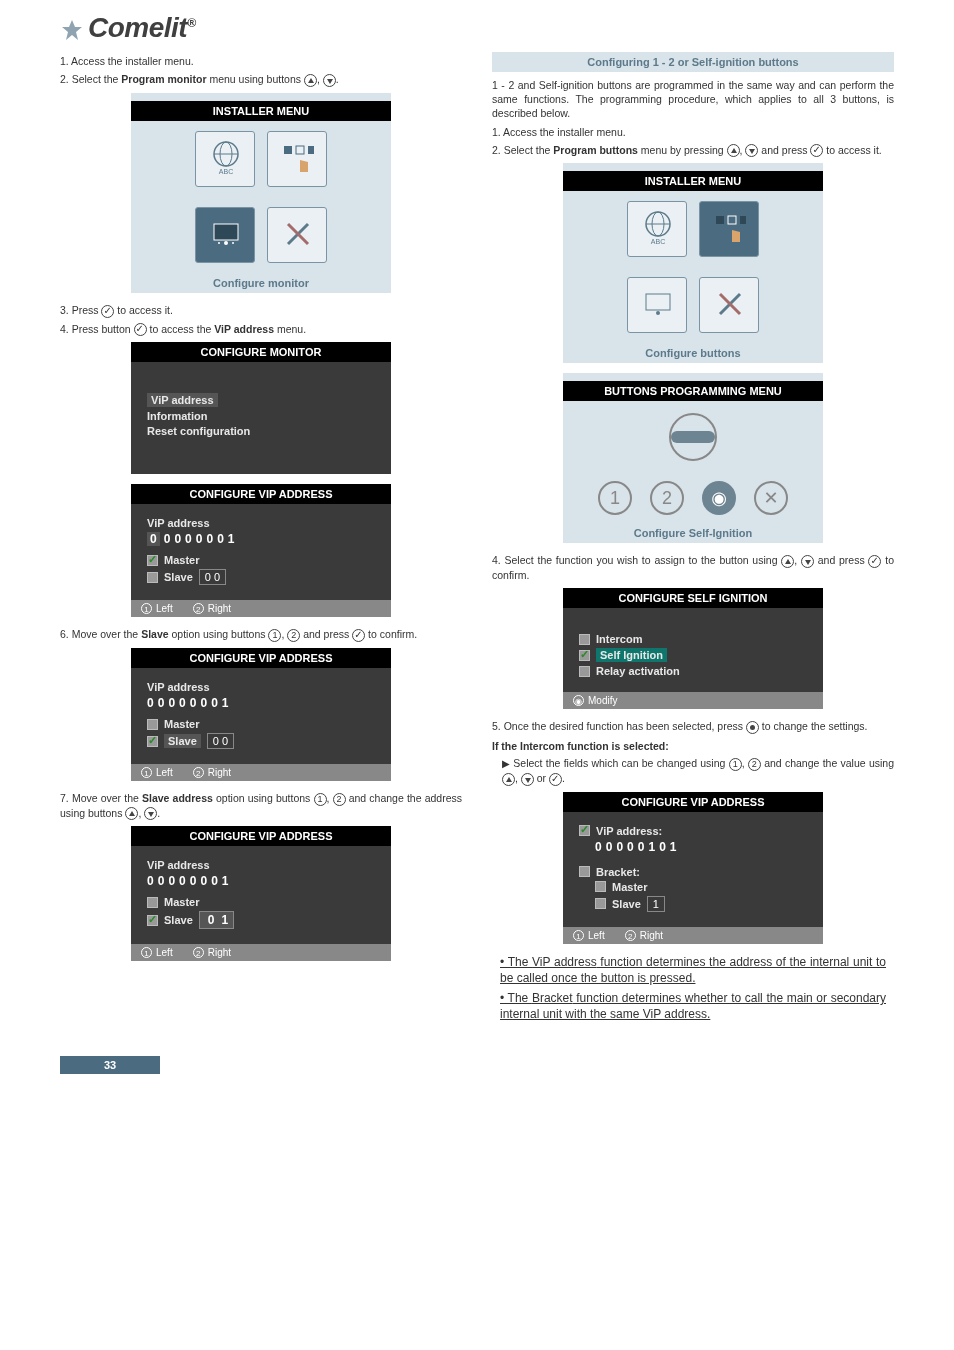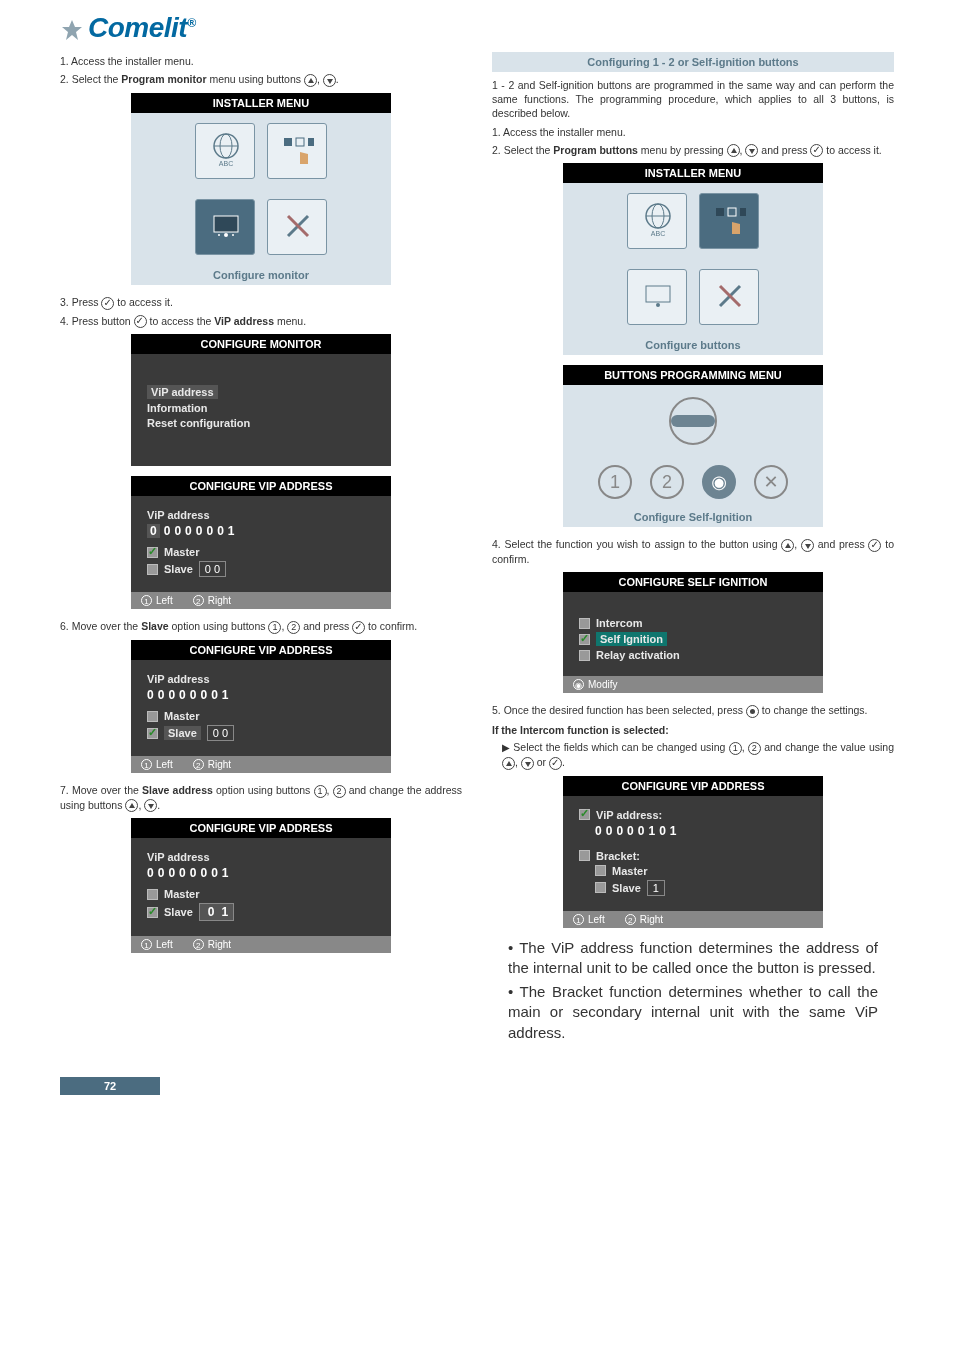--- a/index.html
+++ b/index.html
@@ -4,7 +4,7 @@
 <style>
   * { box-sizing: border-box; margin: 0; padding: 0; }
   body { font-family: Arial, Helvetica, sans-serif; font-size: 11px; color: #333; width: 954px; background: #fff; }
-  .brand { font-style: italic; font-weight: bold; font-size: 28px; color: #0369a1; padding: 12px 60px 8px; letter-spacing: -0.5px; }
+  .brand { font-style: italic; font-weight: bold; font-size: 28px; color: #404040; padding: 12px 60px 8px; letter-spacing: -0.5px; }
   .brand svg { vertical-align: middle; margin-right: 4px; }
   .brand sup { font-size: 12px; }
   .page { display: flex; gap: 30px; padding: 0 60px 10px; }

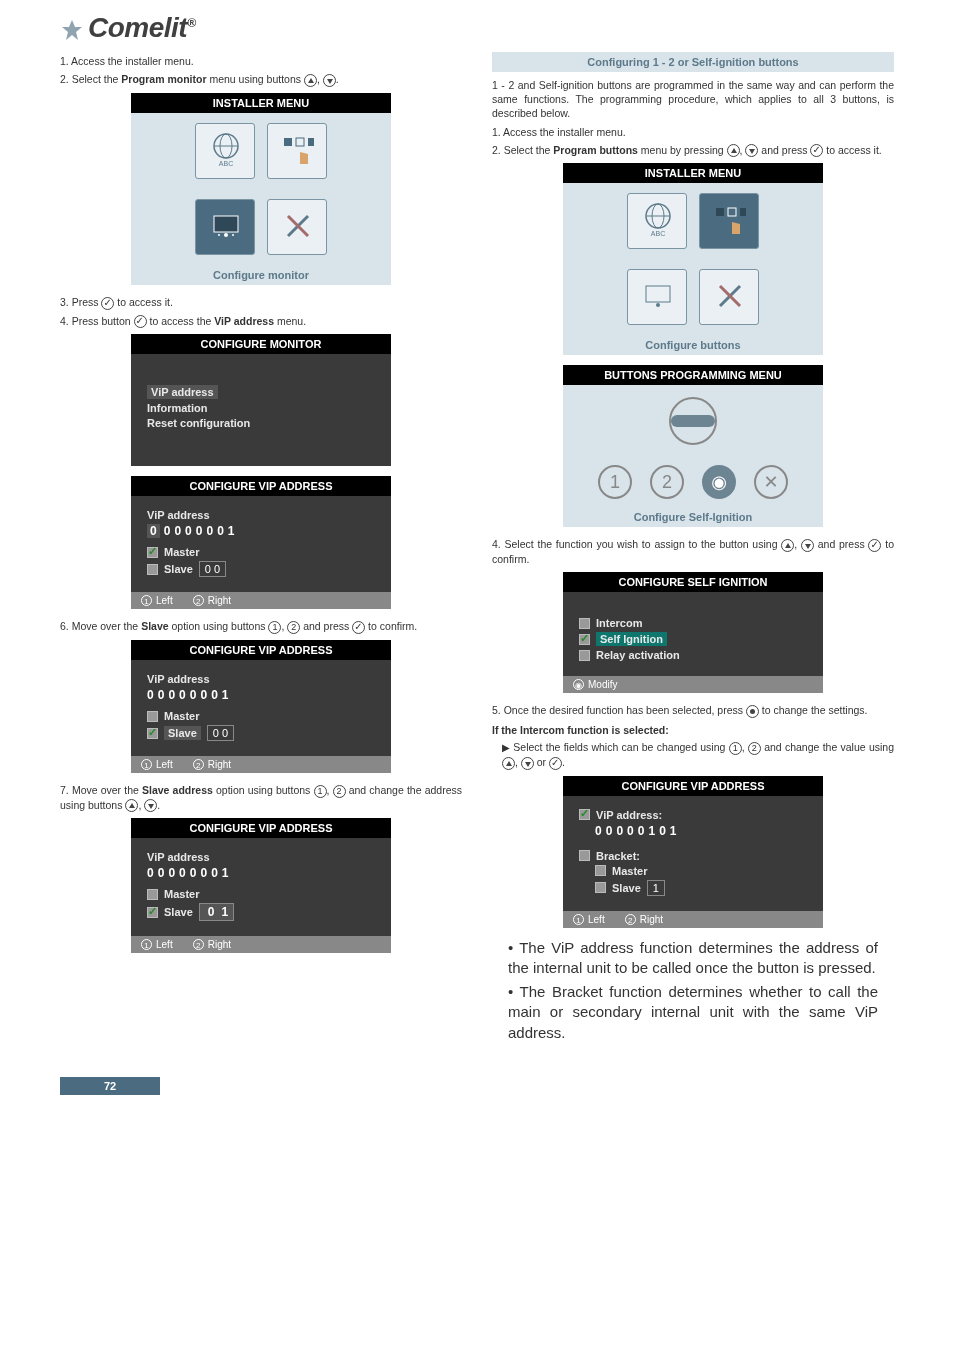--- a/index.html
+++ b/index.html
@@ -26,7 +26,7 @@
   .tri-right { font-size:10px; vertical-align:middle; }
   .screen-wrap { text-align:center; margin: 6px 0 10px; }
   .screen { background:#D9E3EA; display:inline-block; padding:0 0 4px; width: 260px; }
-  .screen-title { background:#000; color:#fff; font-weight:bold; font-size:11px; padding:4px 8px; text-align:center; }
+  .screen-title { background:#000; color:#fff; font-weight:bold; font-size:11px; padding:4px 8px; text-align:center;margin-top:8px; }
   .screen-caption { color:#5C7A8A; font-weight:bold; font-size:11px; padding:4px 0 0; text-align:center; }
   .dark-screen { background:#3A3A3A; display:inline-block; width:260px; text-align:left; }
   .dark-title { background:#000; color:#fff; font-weight:bold; font-size:11px; padding:4px 8px; text-align:center; }

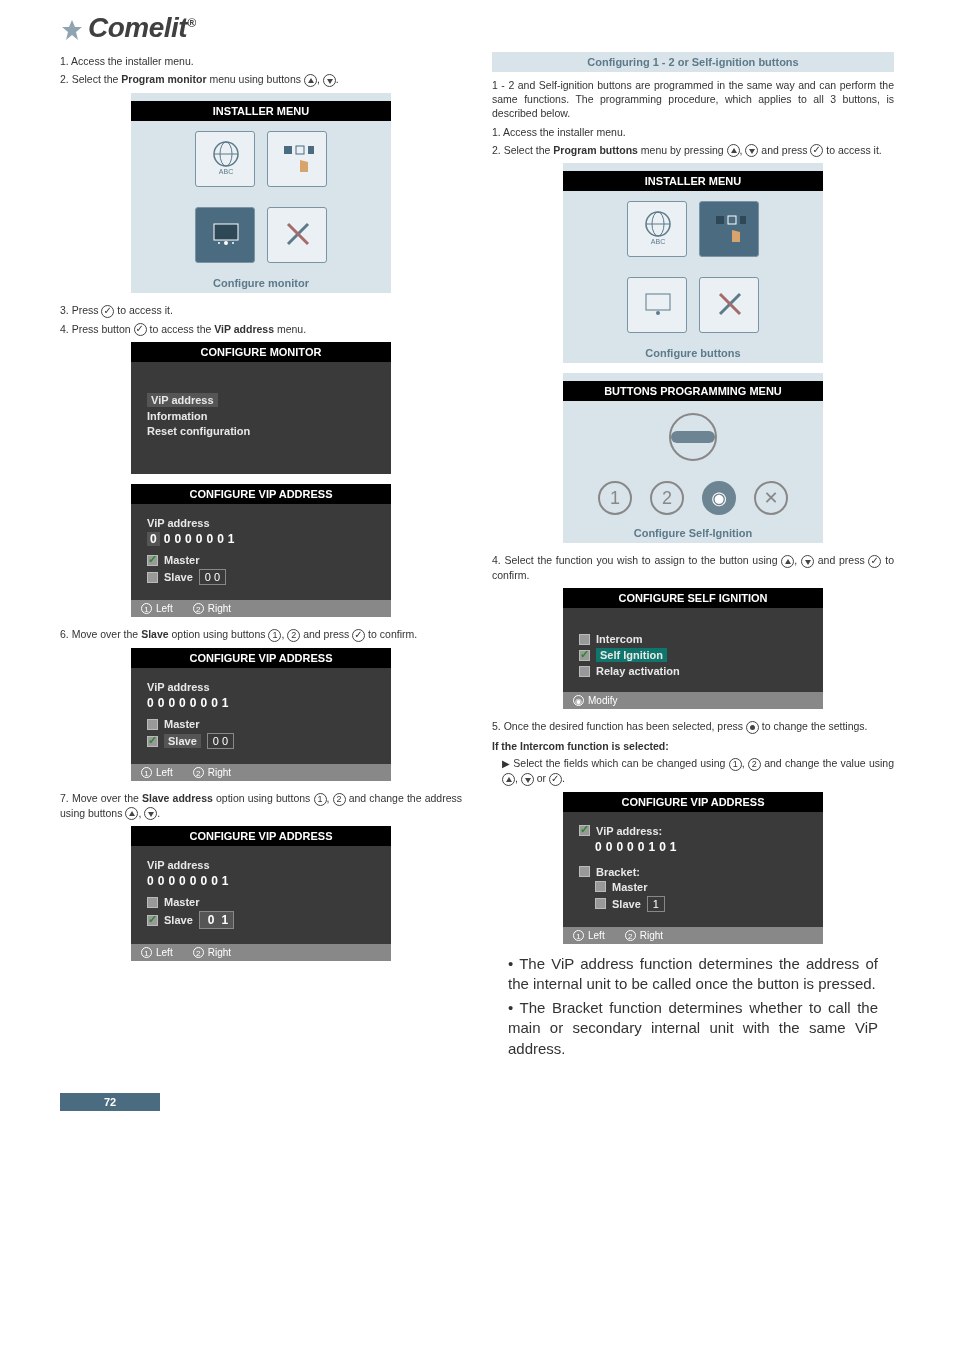--- a/index.html
+++ b/index.html
@@ -12,7 +12,7 @@
   .section-header { background: #D9E3EA; color: #5C7A8A; font-weight: bold; text-align: center; padding: 4px 6px; font-size: 11px; margin-bottom: 6px; }
   .step { margin: 2px 0 4px; font-size: 10.5px; line-height: 1.35; text-align: justify; }
   .step .b { font-weight: bold; }
-  .bullet { margin: 2px 16px 4px; font-size: 15px; line-height: 1.35; text-align: justify; }
+  .bullet { margin: 2px 8px 4px; font-size: 12px; line-height: 1.35; text-align: justify; text-decoration: underline; }
   .subhead { font-weight: bold; font-size: 10.5px; margin: 6px 0 4px; }
   .indent { padding-left: 10px; font-size: 10.5px; line-height: 1.35; text-align: justify; }
   .btn-circle { display:inline-block; width:13px; height:13px; border:1px solid #444; border-radius:50%; position:relative; vertical-align:middle; font-size:9px; text-align:center; line-height:12px; }

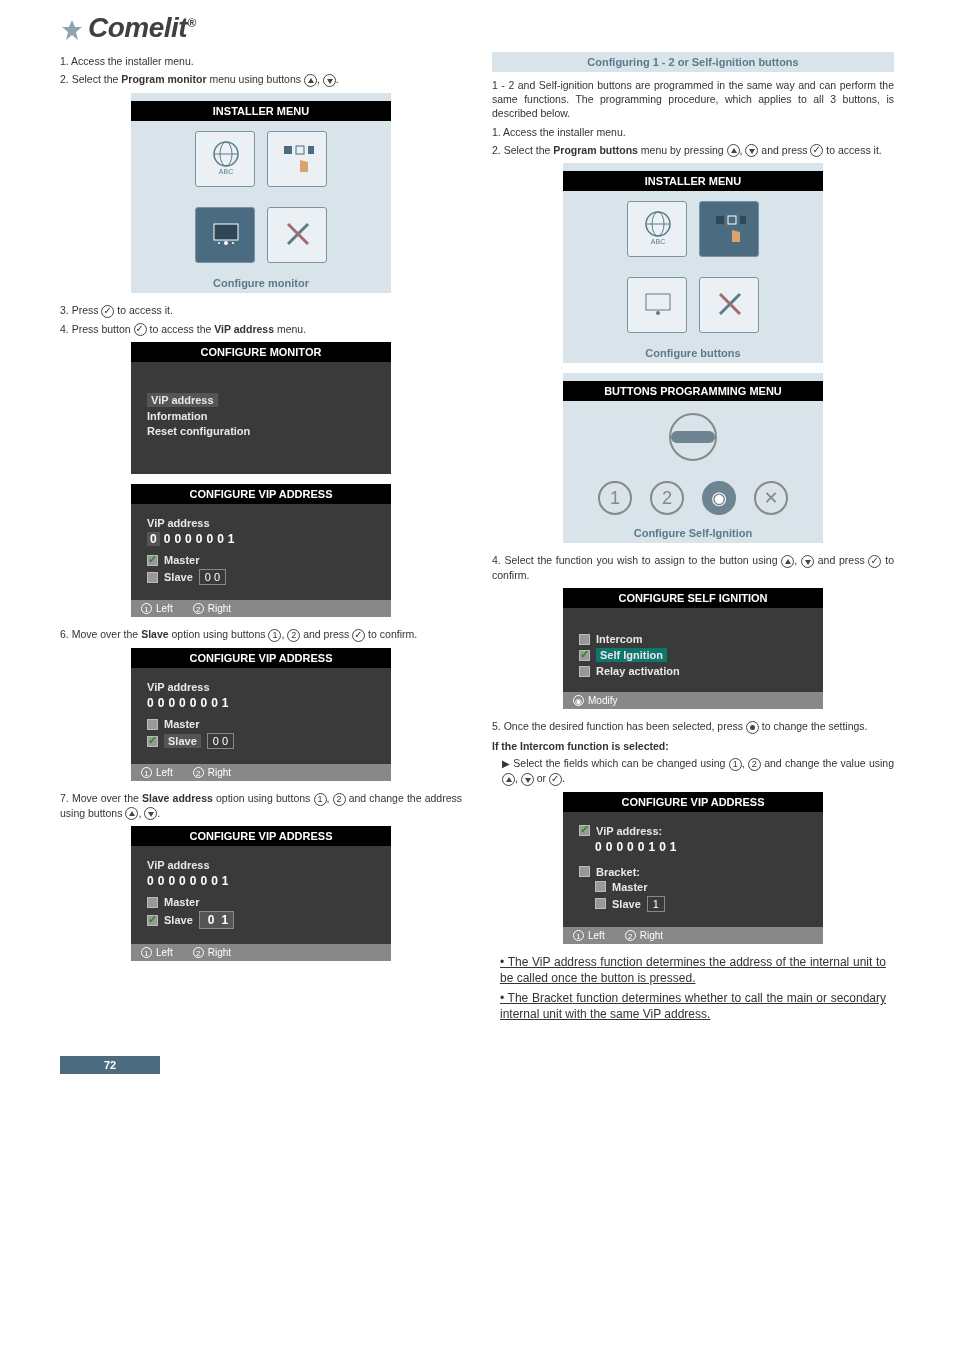--- a/index.html
+++ b/index.html
@@ -420,6 +420,6 @@
   </div>
 </div>
 
-<div class="page-footer">72</div>
+<div class="page-footer">33</div>
 
 </body></html>

